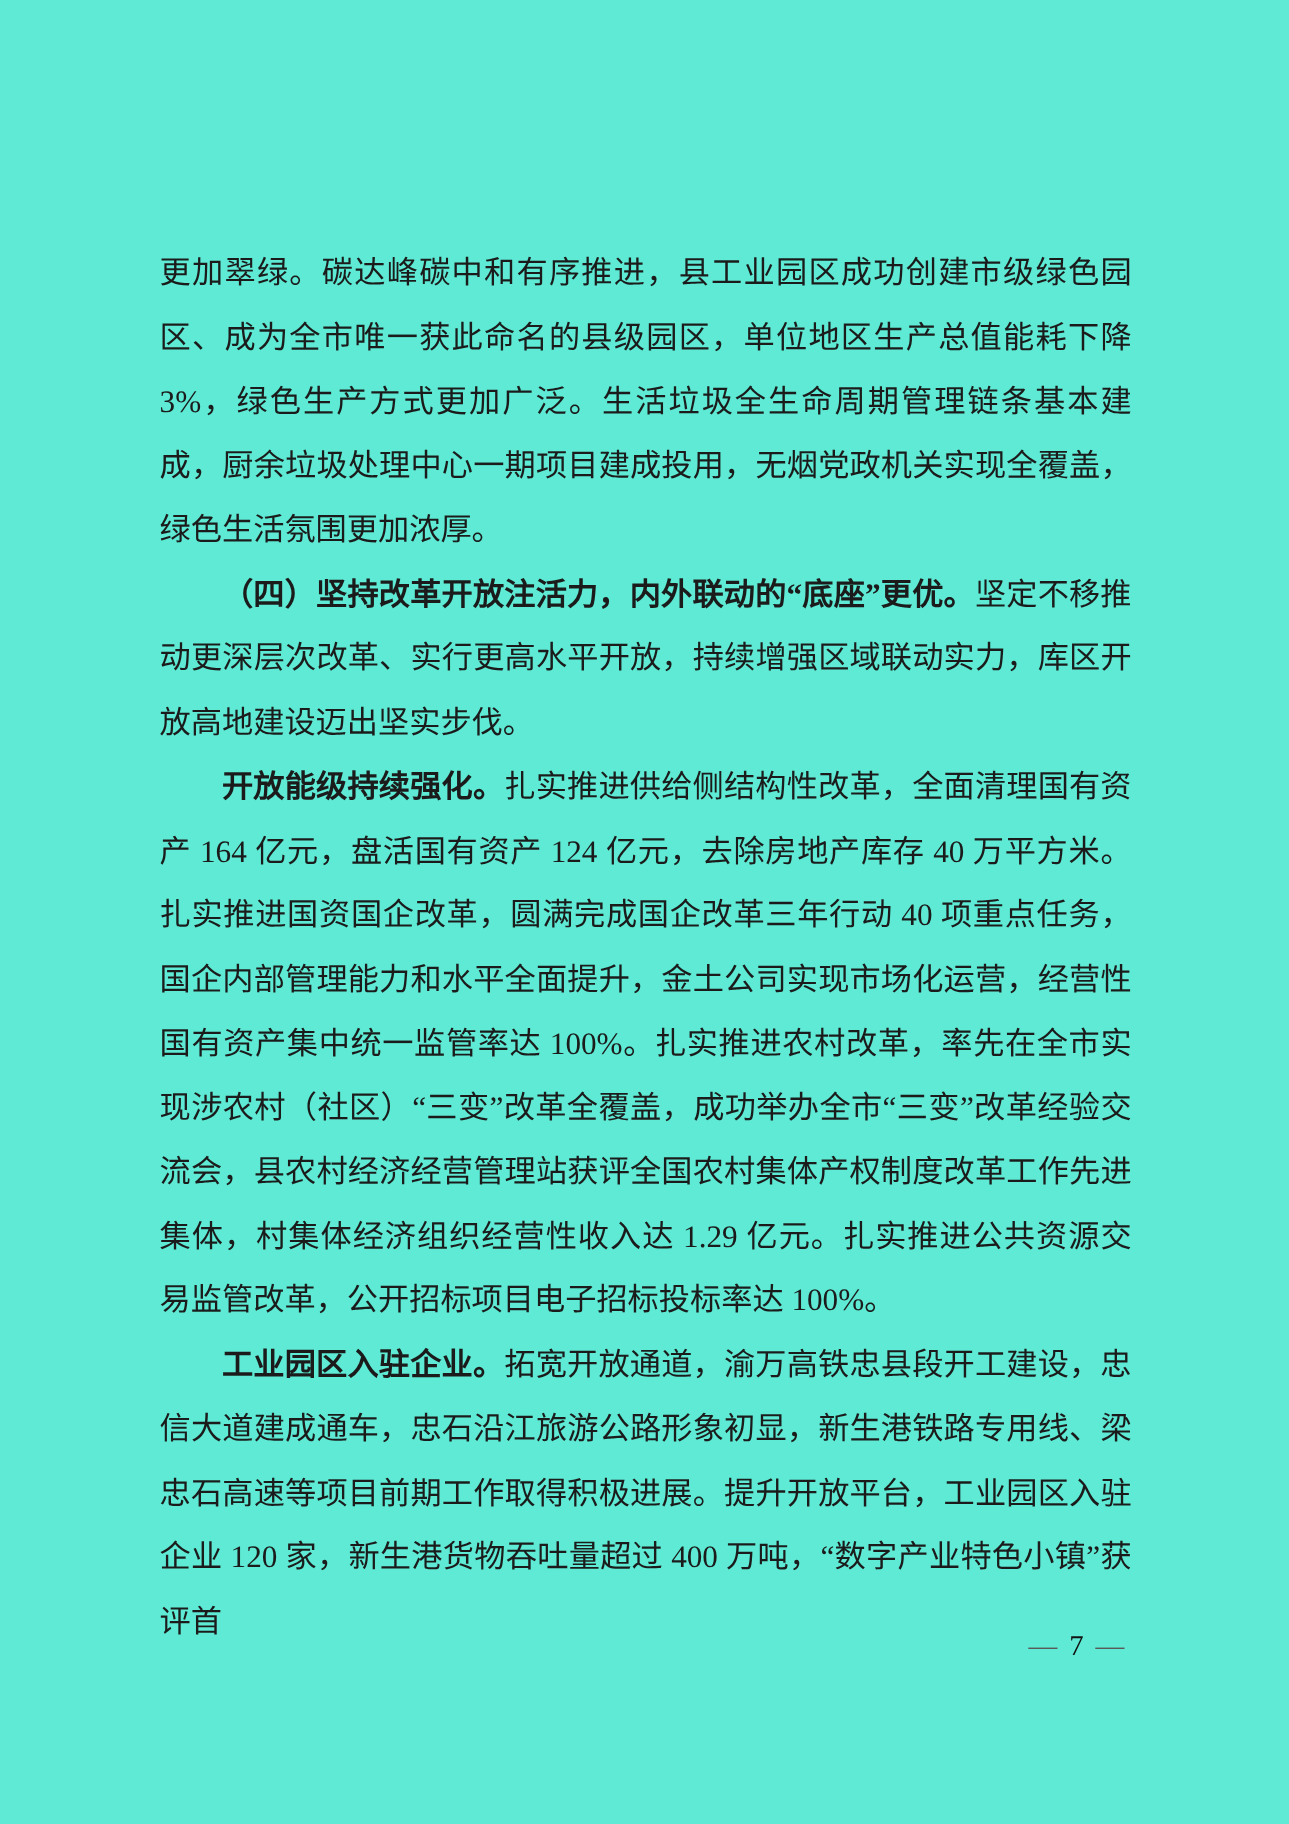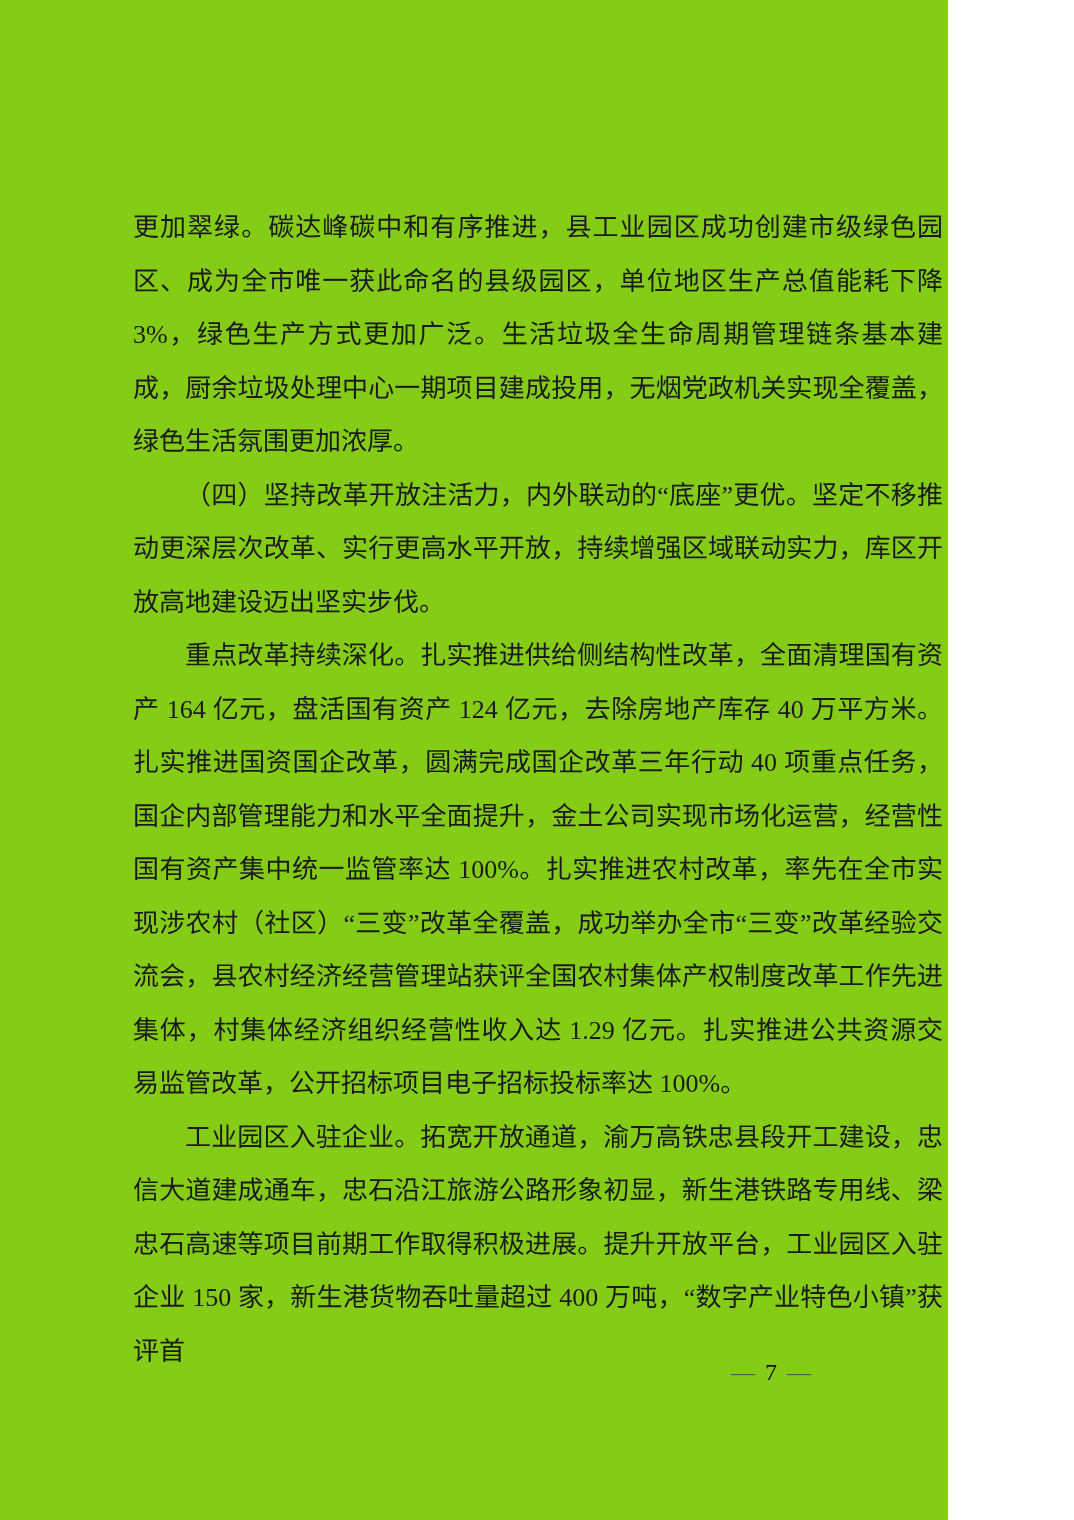--- a/index.html
+++ b/index.html
@@ -19,9 +19,9 @@
     position: absolute;
     left: 0;
     top: 0;
-    width: 948px;
+    width: 1074px;
     height: 1520px;
-    background: #84cc16;
+    background: #5eead4;
   }
   .content {
     position: absolute;

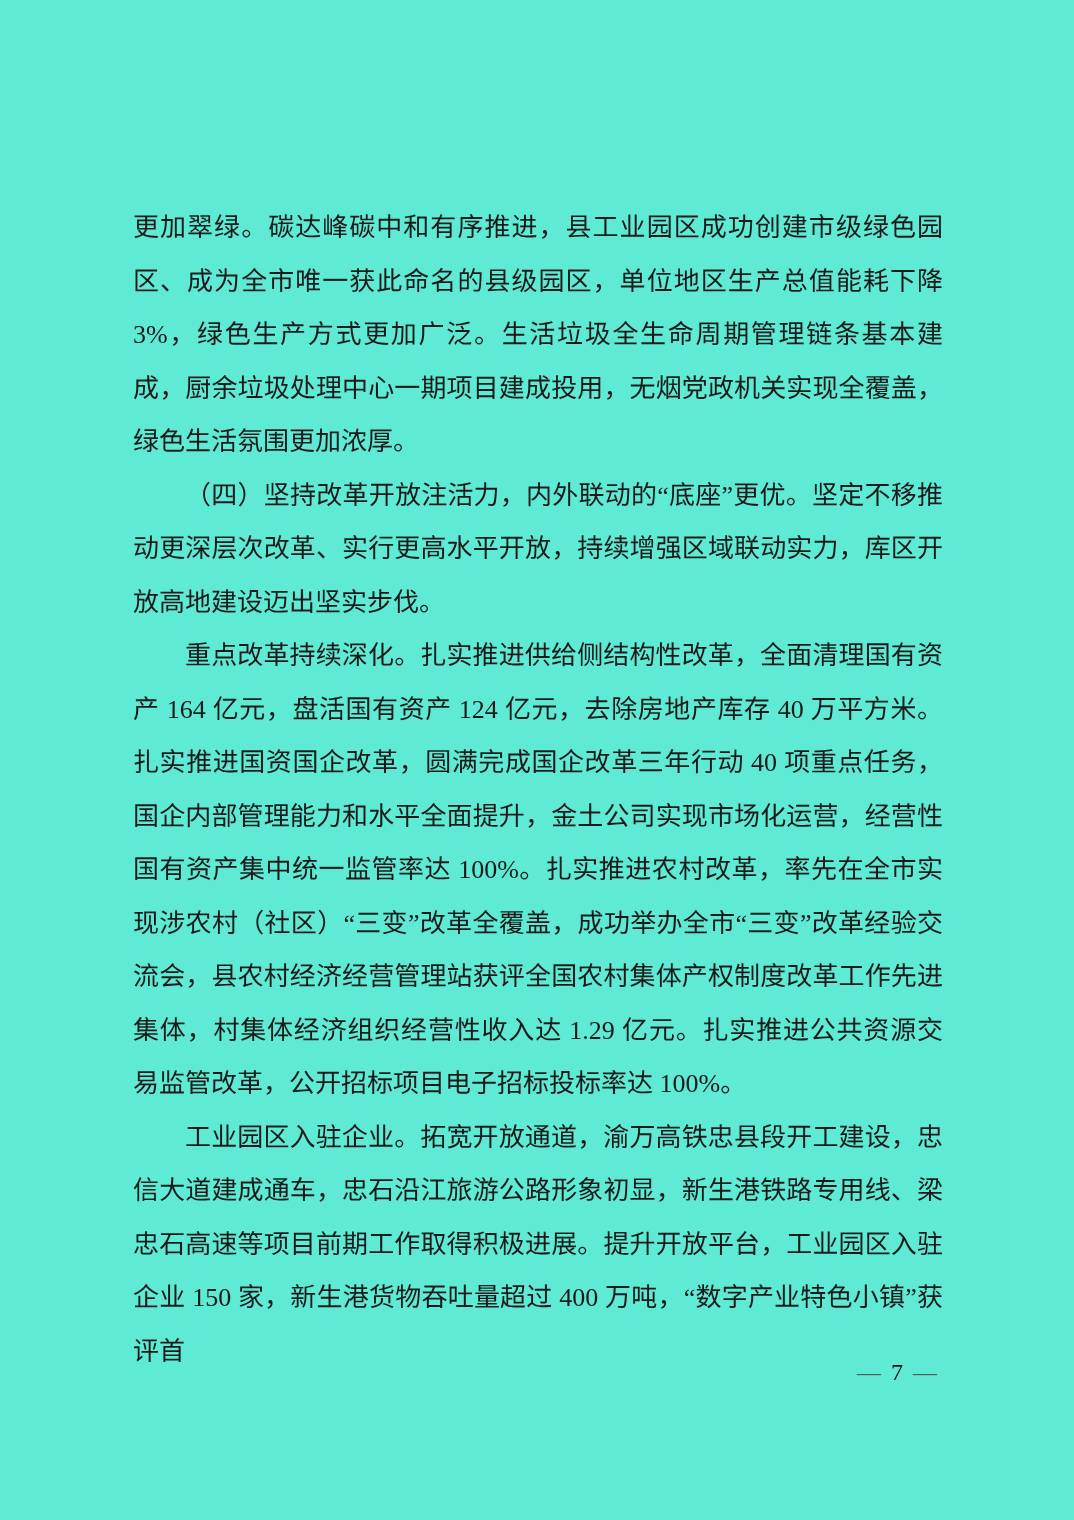--- a/index.html
+++ b/index.html
@@ -42,7 +42,7 @@
     text-indent: 2em;
   }
   .lead {
-    font-weight: 400;
+    font-weight: 700;
     margin-top: 48px;
   }
   .footer {

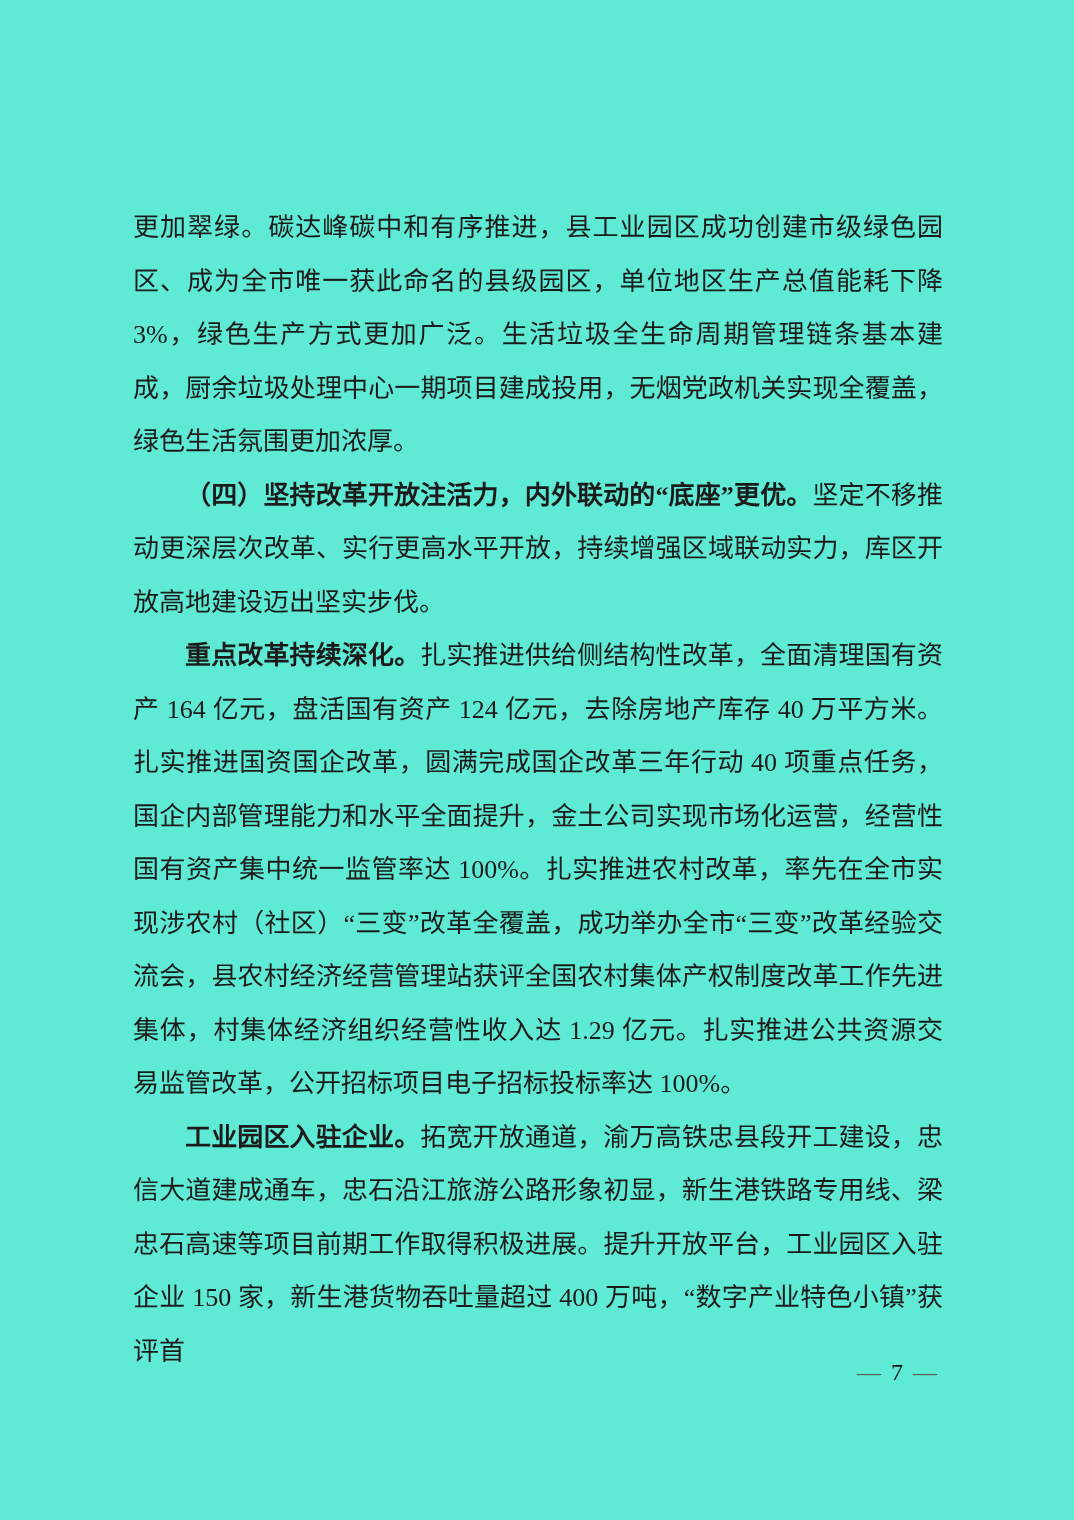--- a/index.html
+++ b/index.html
@@ -74,7 +74,7 @@
 
     <p class="indent"><span class="lead">（四）坚持改革开放注活力，内外联动的“底座”更优。</span><span>坚定不移推动更深层次改革、实行更高水平开放，持续增强区域联动实力，库区开放高地建设迈出坚实步伐。</span></p>
 
-    <p class="indent"><span class="lead">重点改革持续深化。</span><span>扎实推进供给侧结构性改革，全面清理国有资产 164 亿元，盘活国有资产 124 亿元，去除房地产库存 40 万平方米。扎实推进国资国企改革，圆满完成国企改革三年行动 40 项重点任务，国企内部管理能力和水平全面提升，金土公司实现市场化运营，经营性国有资产集中统一监管率达 100%。扎实推进农村改革，率先在全市实现涉农村（社区）“三变”改革全覆盖，成功举办全市“三变”改革经验交流会，县农村经济经营管理站获评全国农村集体产权制度改革工作先进集体，村集体经济组织经营性收入达 1.29 亿元。扎实推进公共资源交易监管改革，公开招标项目电子招标投标率达 100%。</span></p>
+    <p class="indent"><span class="lead">开放能级持续强化。</span><span>扎实推进供给侧结构性改革，全面清理国有资产 164 亿元，盘活国有资产 124 亿元，去除房地产库存 40 万平方米。扎实推进国资国企改革，圆满完成国企改革三年行动 40 项重点任务，国企内部管理能力和水平全面提升，金土公司实现市场化运营，经营性国有资产集中统一监管率达 100%。扎实推进农村改革，率先在全市实现涉农村（社区）“三变”改革全覆盖，成功举办全市“三变”改革经验交流会，县农村经济经营管理站获评全国农村集体产权制度改革工作先进集体，村集体经济组织经营性收入达 1.29 亿元。扎实推进公共资源交易监管改革，公开招标项目电子招标投标率达 100%。</span></p>
 
     <p class="indent"><span class="lead">工业园区入驻企业。</span><span>拓宽开放通道，渝万高铁忠县段开工建设，忠信大道建成通车，忠石沿江旅游公路形象初显，新生港铁路专用线、梁忠石高速等项目前期工作取得积极进展。提升开放平台，工业园区入驻企业 150 家，新生港货物吞吐量超过 400 万吨，“数字产业特色小镇”获评首</span></p>
 

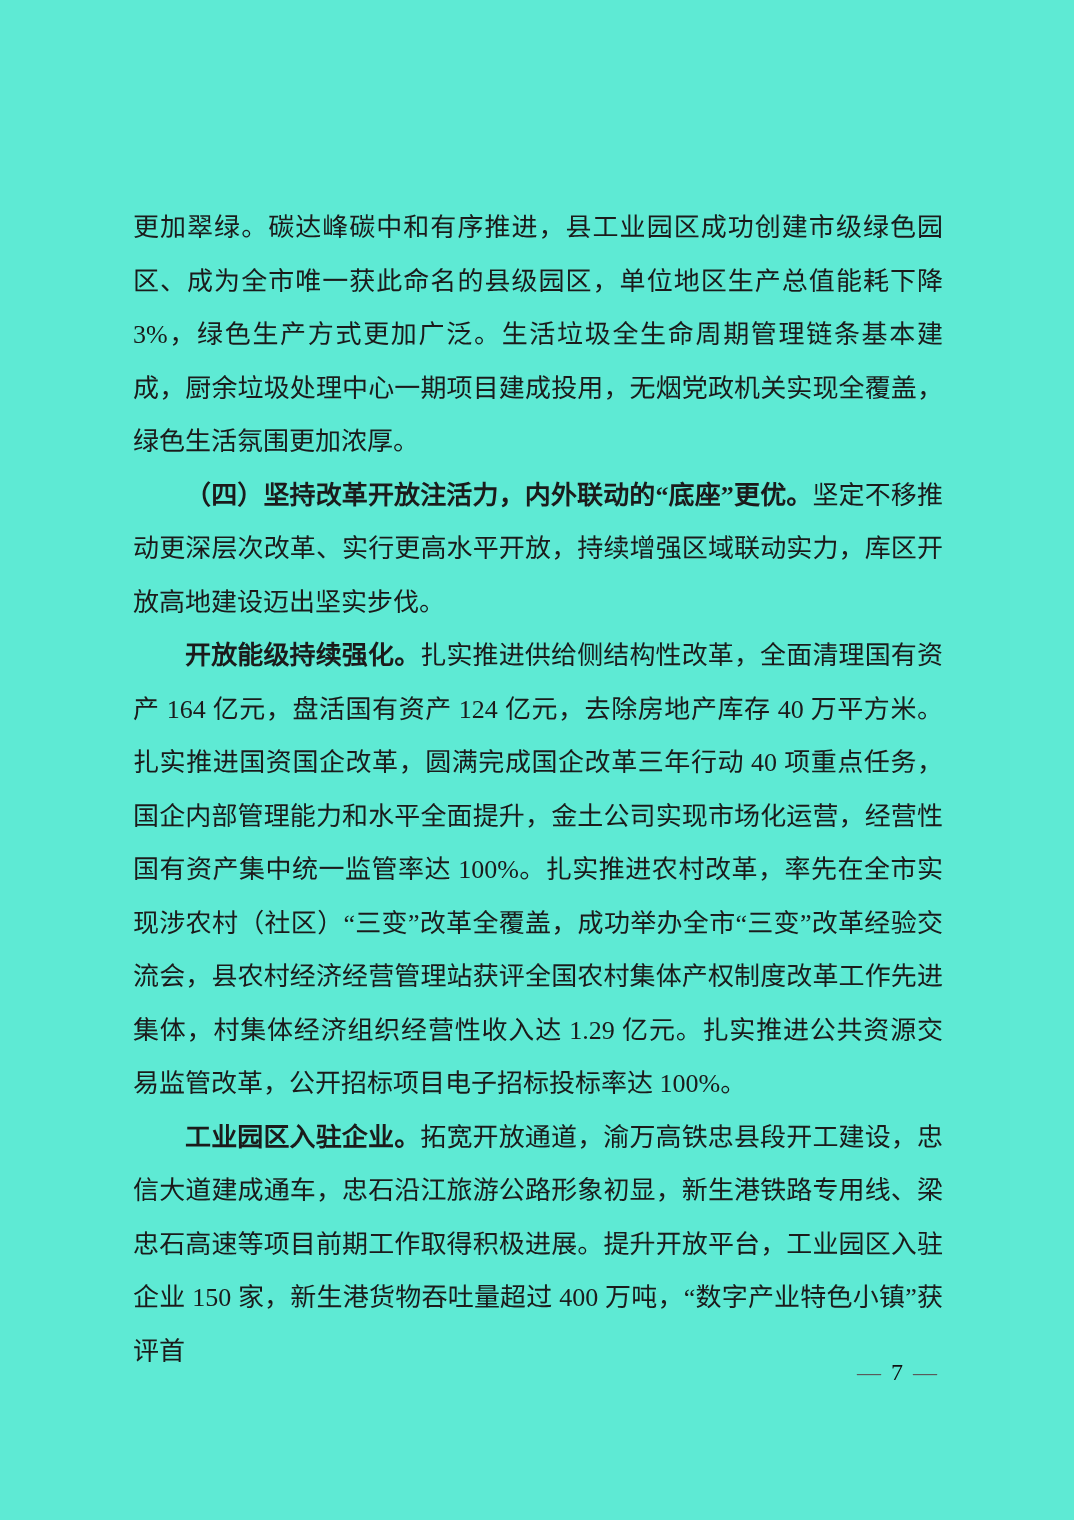--- a/index.html
+++ b/index.html
@@ -76,7 +76,7 @@
 
     <p class="indent"><span class="lead">开放能级持续强化。</span><span>扎实推进供给侧结构性改革，全面清理国有资产 164 亿元，盘活国有资产 124 亿元，去除房地产库存 40 万平方米。扎实推进国资国企改革，圆满完成国企改革三年行动 40 项重点任务，国企内部管理能力和水平全面提升，金土公司实现市场化运营，经营性国有资产集中统一监管率达 100%。扎实推进农村改革，率先在全市实现涉农村（社区）“三变”改革全覆盖，成功举办全市“三变”改革经验交流会，县农村经济经营管理站获评全国农村集体产权制度改革工作先进集体，村集体经济组织经营性收入达 1.29 亿元。扎实推进公共资源交易监管改革，公开招标项目电子招标投标率达 100%。</span></p>
 
-    <p class="indent"><span class="lead">工业园区入驻企业。</span><span>拓宽开放通道，渝万高铁忠县段开工建设，忠信大道建成通车，忠石沿江旅游公路形象初显，新生港铁路专用线、梁忠石高速等项目前期工作取得积极进展。提升开放平台，工业园区入驻企业 150 家，新生港货物吞吐量超过 400 万吨，“数字产业特色小镇”获评首</span></p>
+    <p class="indent"><span class="lead">工业园区入驻企业。</span><span>拓宽开放通道，渝万高铁忠县段开工建设，忠信大道建成通车，忠石沿江旅游公路形象初显，新生港铁路专用线、梁忠石高速等项目前期工作取得积极进展。提升开放平台，工业园区入驻企业 120 家，新生港货物吞吐量超过 400 万吨，“数字产业特色小镇”获评首</span></p>
 
   </main>
 

